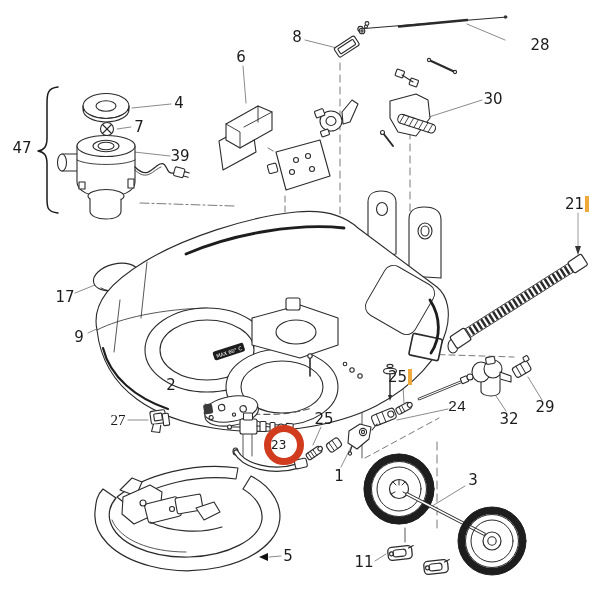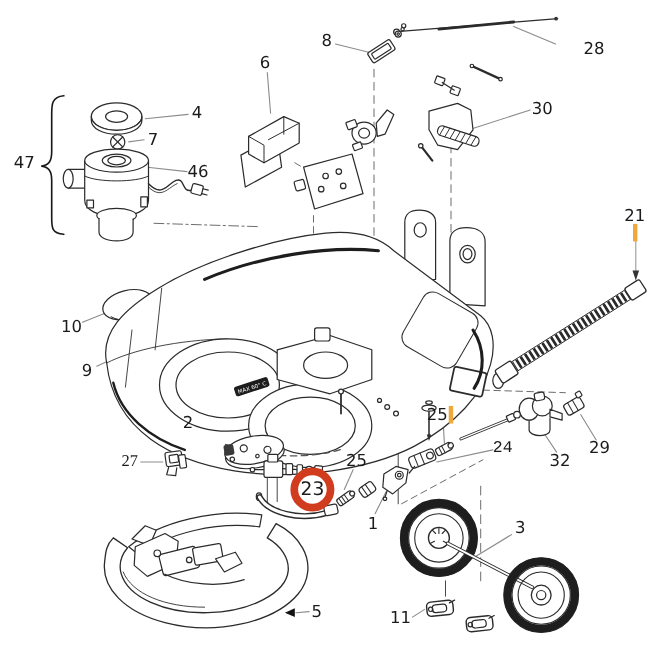--- a/index.html
+++ b/index.html
@@ -380,7 +380,7 @@
         <span>7</span>
       </div>
       <div class="part-label" style="left: 180px; top: 156px;">
-        <span>46</span>
+        <span>39</span>
       </div>
       <div class="part-label" style="left: 22px; top: 148px; align-items: flex-end;">
         <span>47</span>

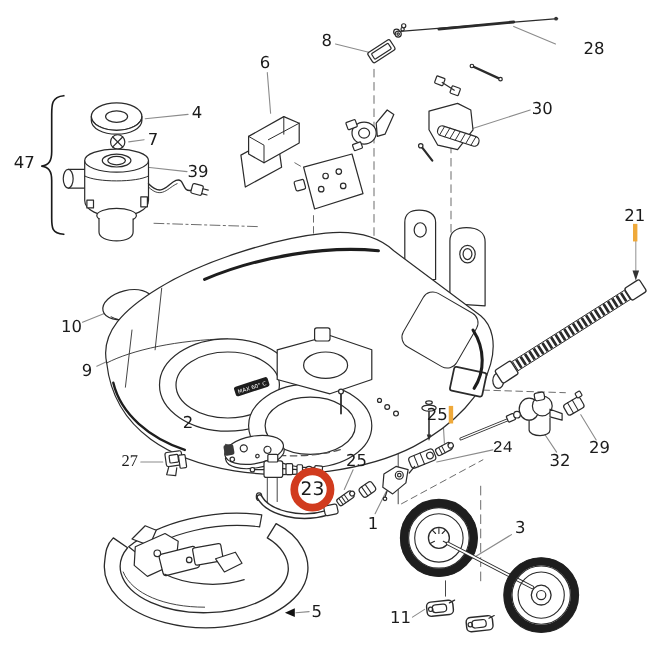--- a/index.html
+++ b/index.html
@@ -385,7 +385,7 @@
       <div class="part-label" style="left: 22px; top: 148px; align-items: flex-end;">
         <span>47</span>
       </div>
-      <div class="part-label" style="left: 577px; top: 204px; flex-direction: column;">
+      <div class="part-label" style="left: 577px; top: 204px;">
         <span>21</span>
         <span class="cursor-bar" style="background: rgb(239, 169, 58);"></span>
       </div>

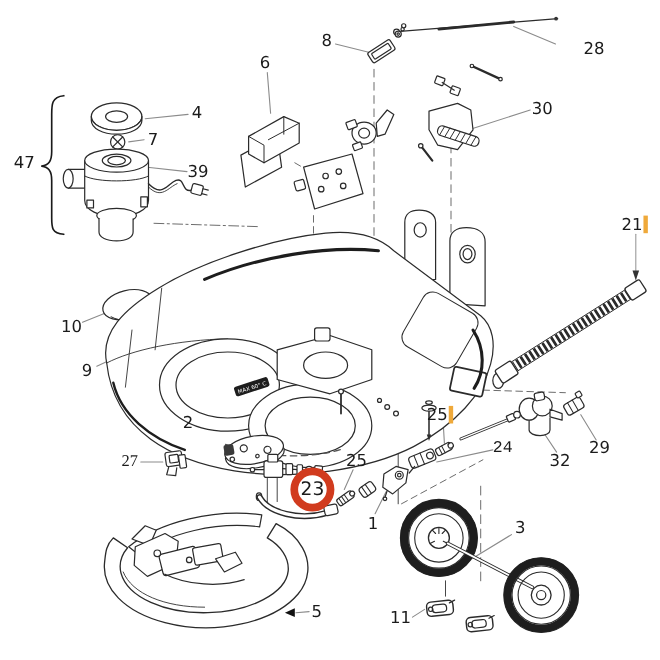--- a/index.html
+++ b/index.html
@@ -390,7 +390,7 @@
         <span class="cursor-bar" style="background: rgb(239, 169, 58);"></span>
       </div>
       <div class="part-label" style="left: 65px; top: 297px;">
-        <span>10</span>
+        <span>17</span>
       </div>
       <div class="part-label" style="left: 79px; top: 337px;">
         <span>9</span>

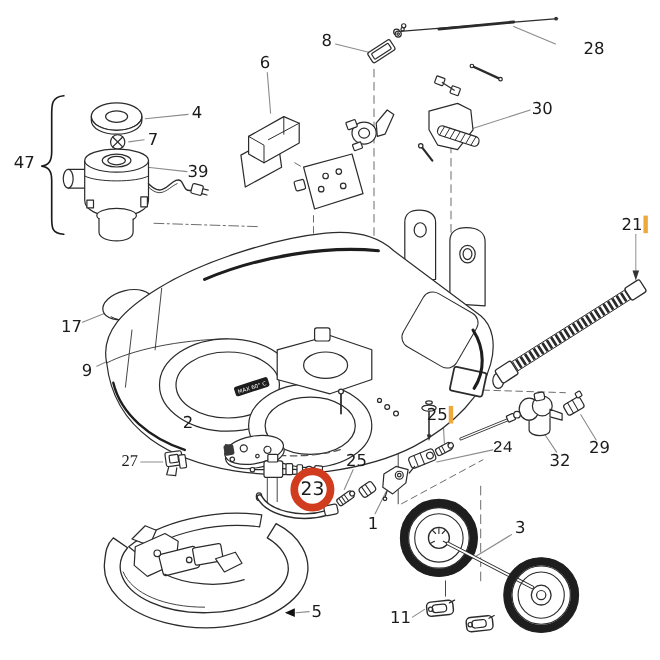--- a/index.html
+++ b/index.html
@@ -11,7 +11,7 @@
               display:flex;align-items:center;white-space:nowrap;line-height:1;}
   .part-label .cursor-bar{display:inline-block;width:4px;height:16px;margin-left:1px;}
   .part-label.circled{width:26px;height:26px;border-radius:50%;border:7px solid #d13b1e;
-              background:#fff;justify-content:center;font-size:17px;}
+              background:#fff;justify-content:flex-start;font-size:12px;}
   svg text{font-family:"DejaVu Sans","Liberation Sans",sans-serif;}
 </style>
 </head>

